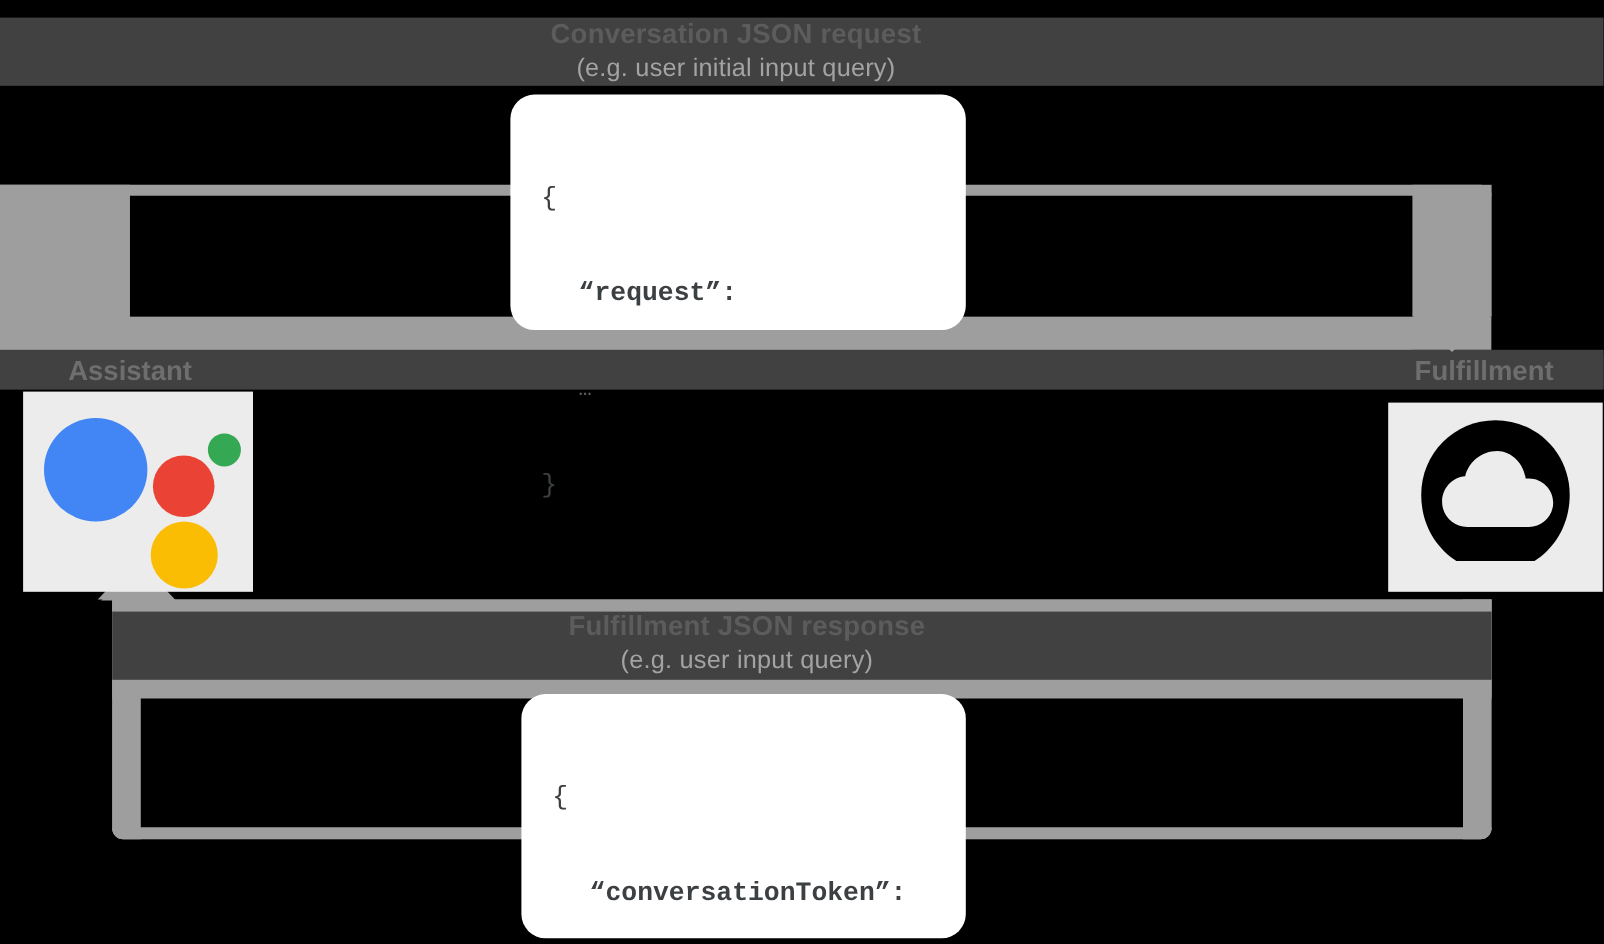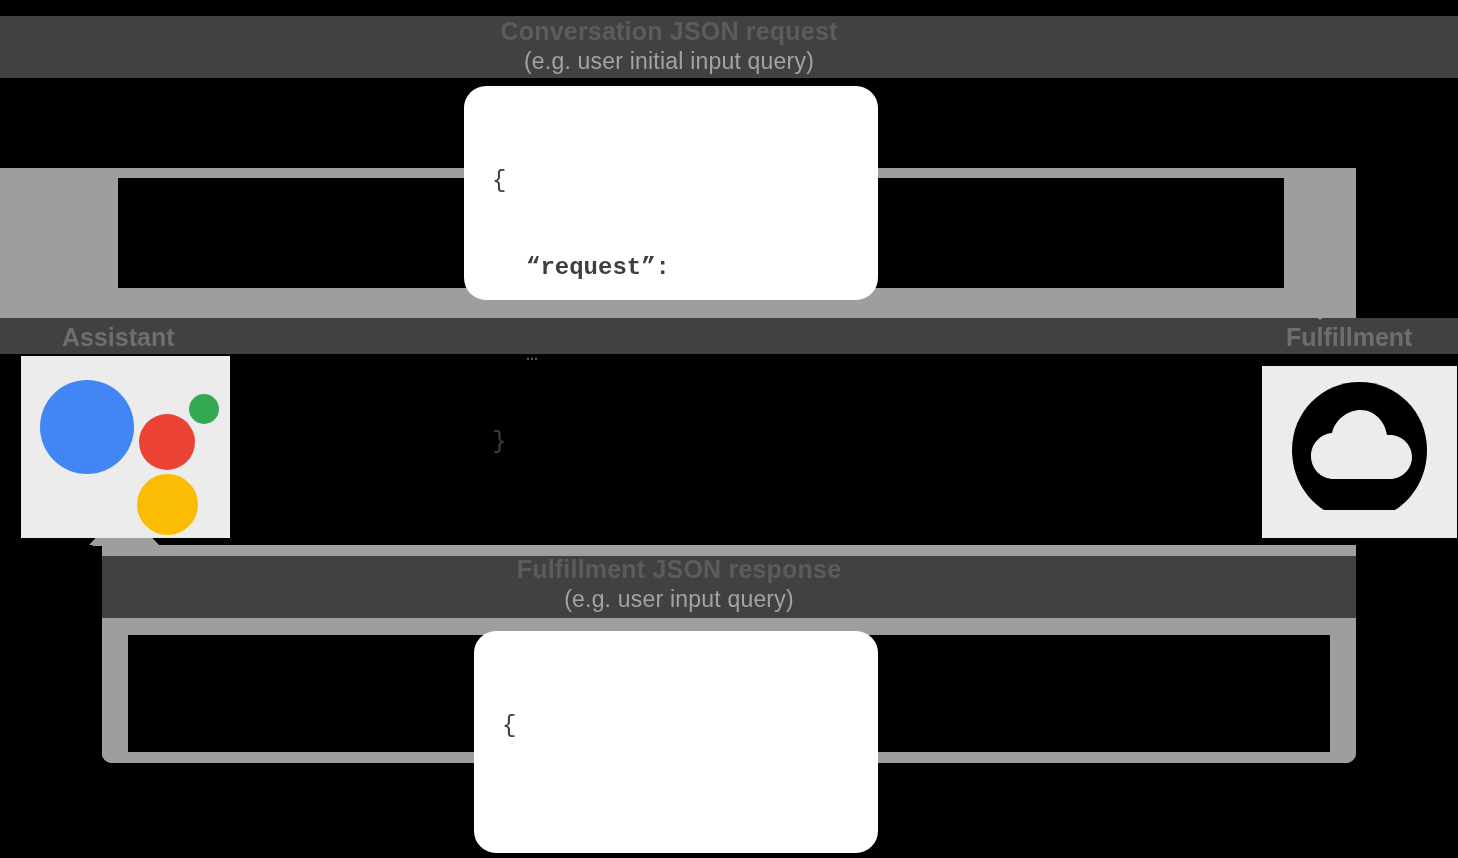--- a/index.html
+++ b/index.html
@@ -248,6 +248,7 @@
 
   <div class="json-card" id="json-response-card">
     <span class="json-line brace">{</span>
+    <span class="json-line indent">“conversationToken”:</span>
     
     
     

